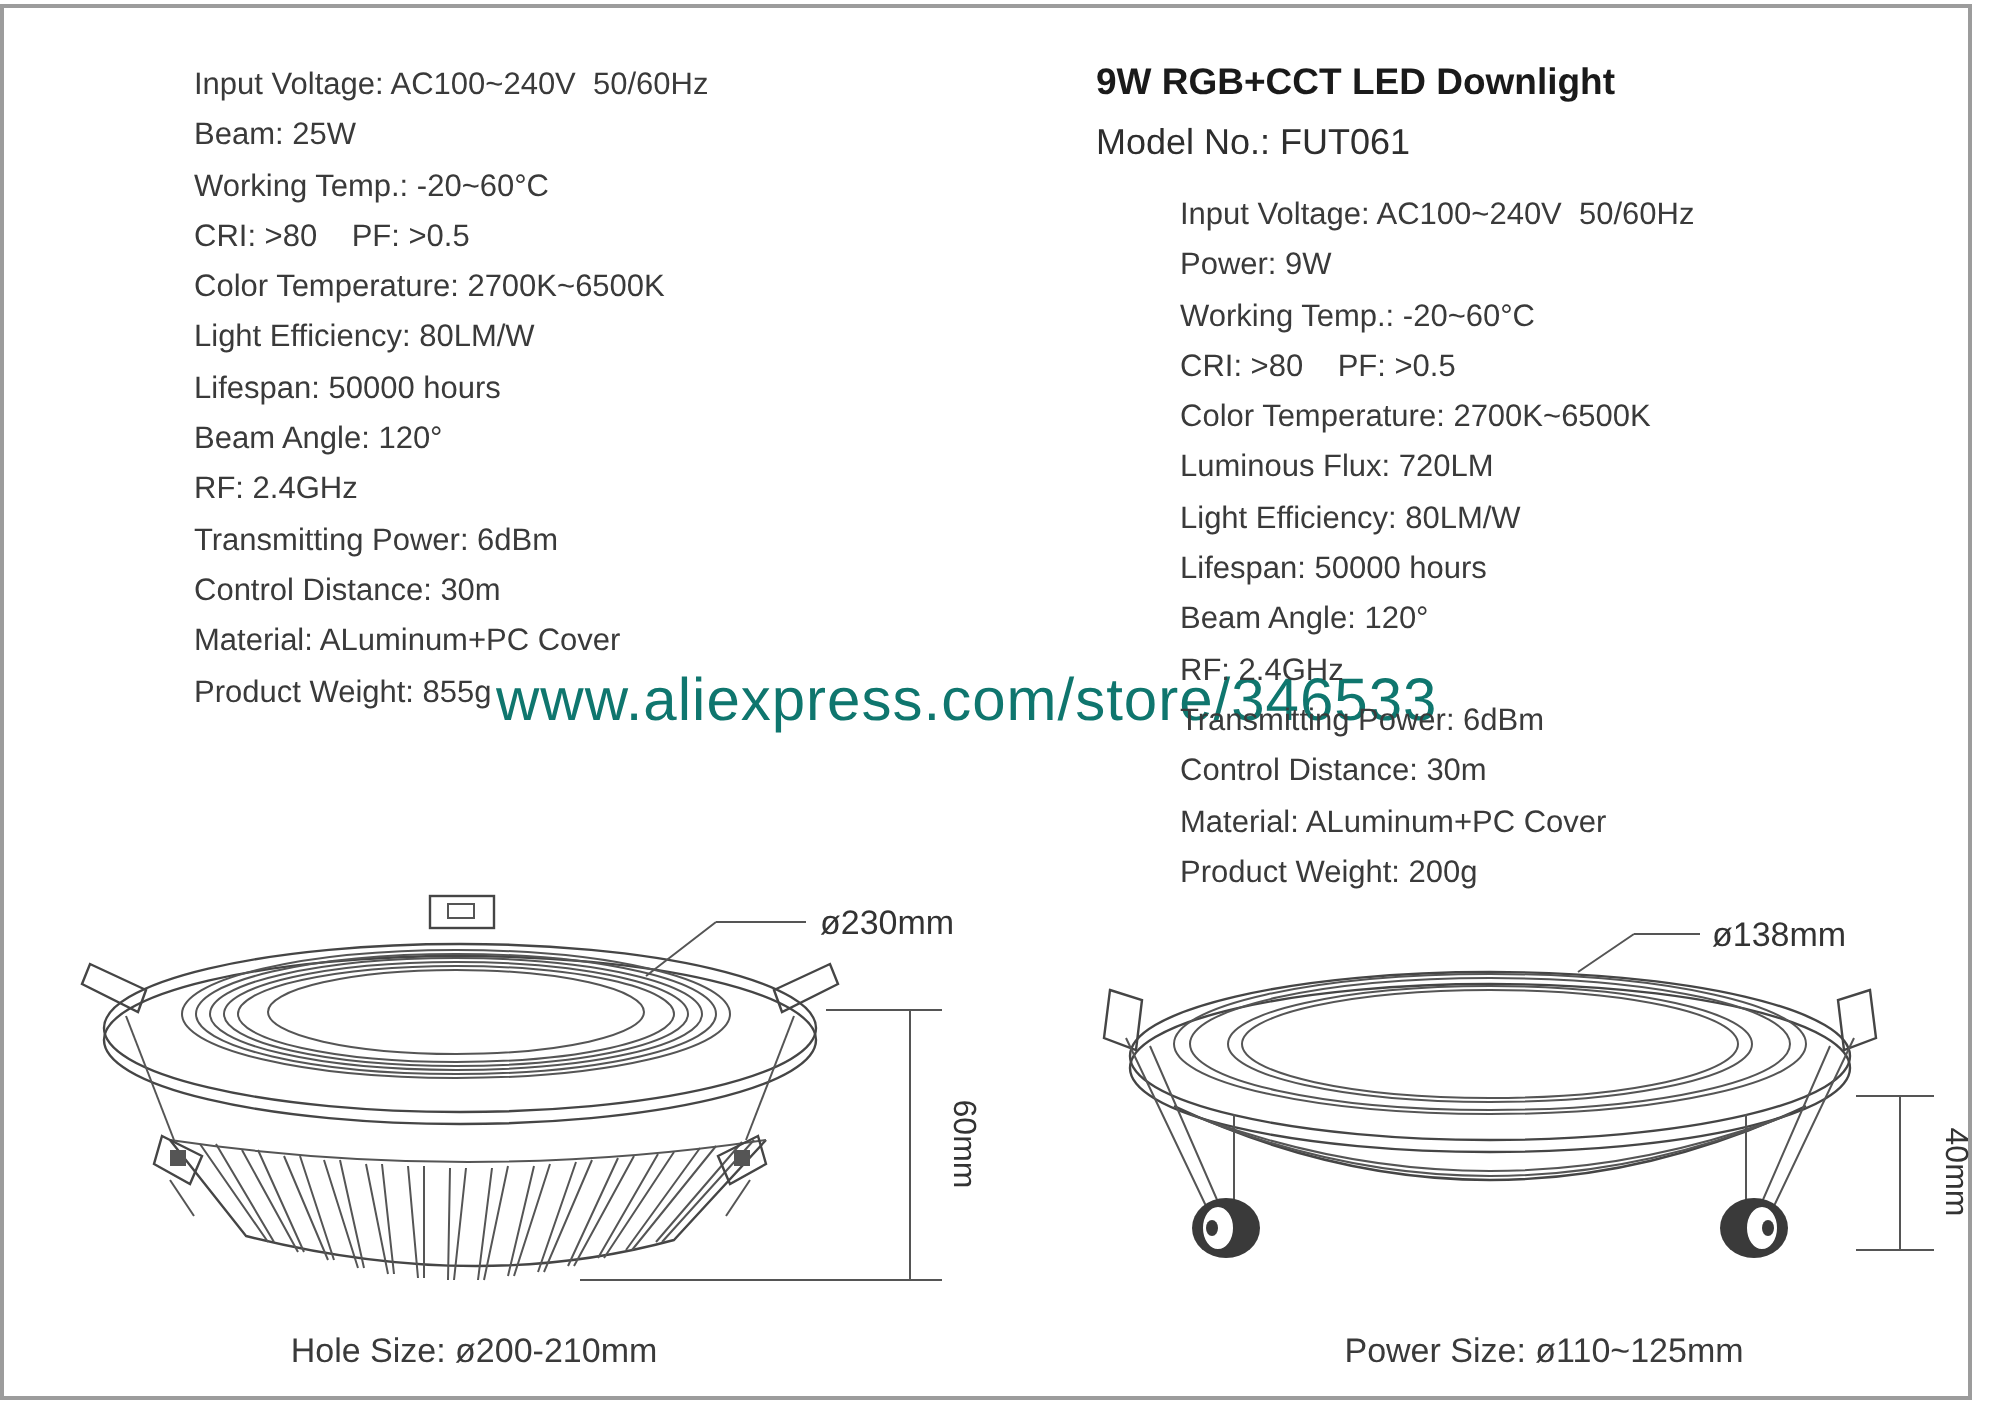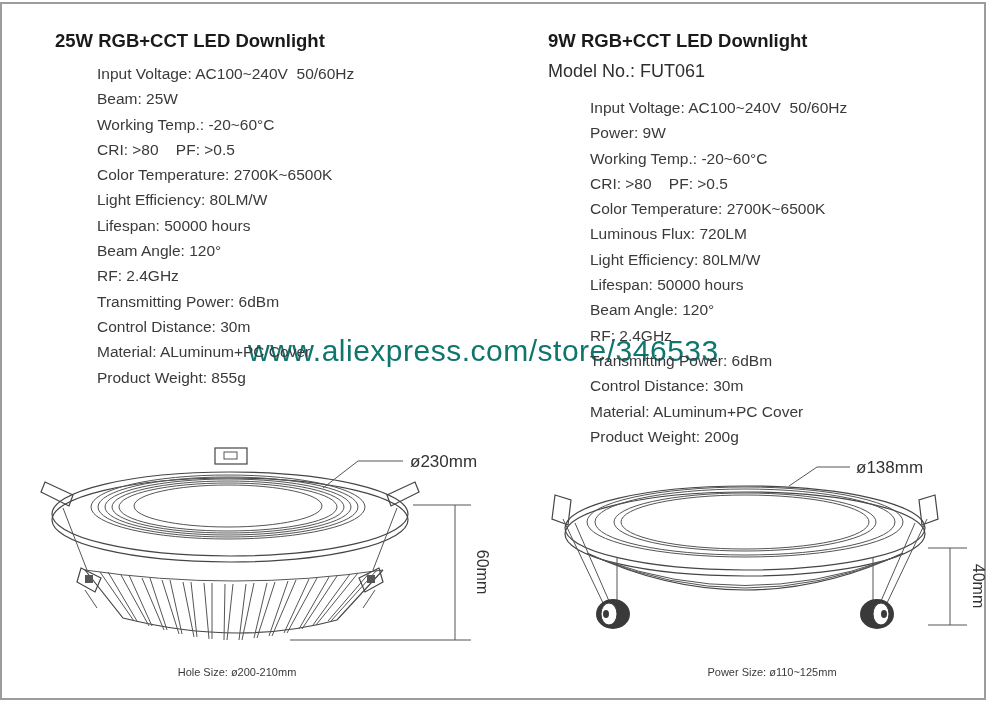--- a/index.html
+++ b/index.html
@@ -32,7 +32,6 @@
 <div class="watermark">www.aliexpress.com/store/346533</div>
 
 <div class="col left">
-  <div class="title">25W RGB+CCT LED Downlight</div>
   <div>
       <div class="spec-line">Input Voltage: AC100~240V  50/60Hz</div>
       <div class="spec-line">Beam: 25W</div>

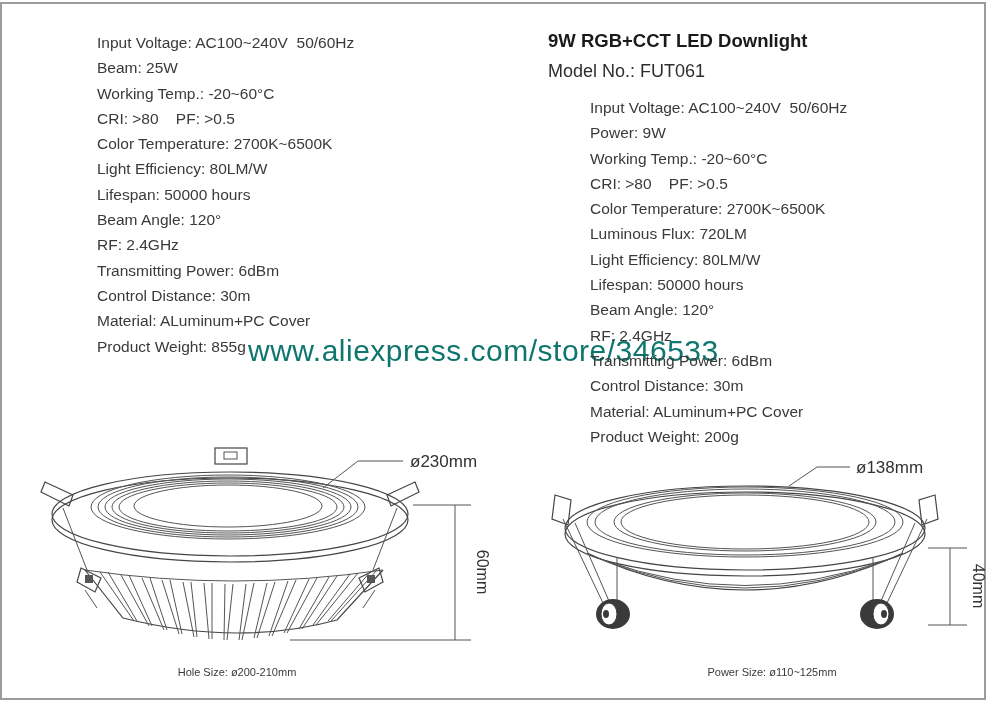--- a/index.html
+++ b/index.html
@@ -18,7 +18,7 @@
   .drawing.d25{left:25px;top:440px;}
   .drawing.d9{left:545px;top:455px;}
   .hole-label{position:absolute;top:666px;width:360px;text-align:center;
-              font-size:11px;color:#3a3a3a;z-index:2;}
+              font-size:17px;color:#3a3a3a;z-index:2;}
   .hole-label.left{left:57px;} .hole-label.right{left:592px;}
   svg .ln{fill:none;stroke:#454545;stroke-width:1.2;}
   svg .thin{fill:none;stroke:#555;stroke-width:1;}

